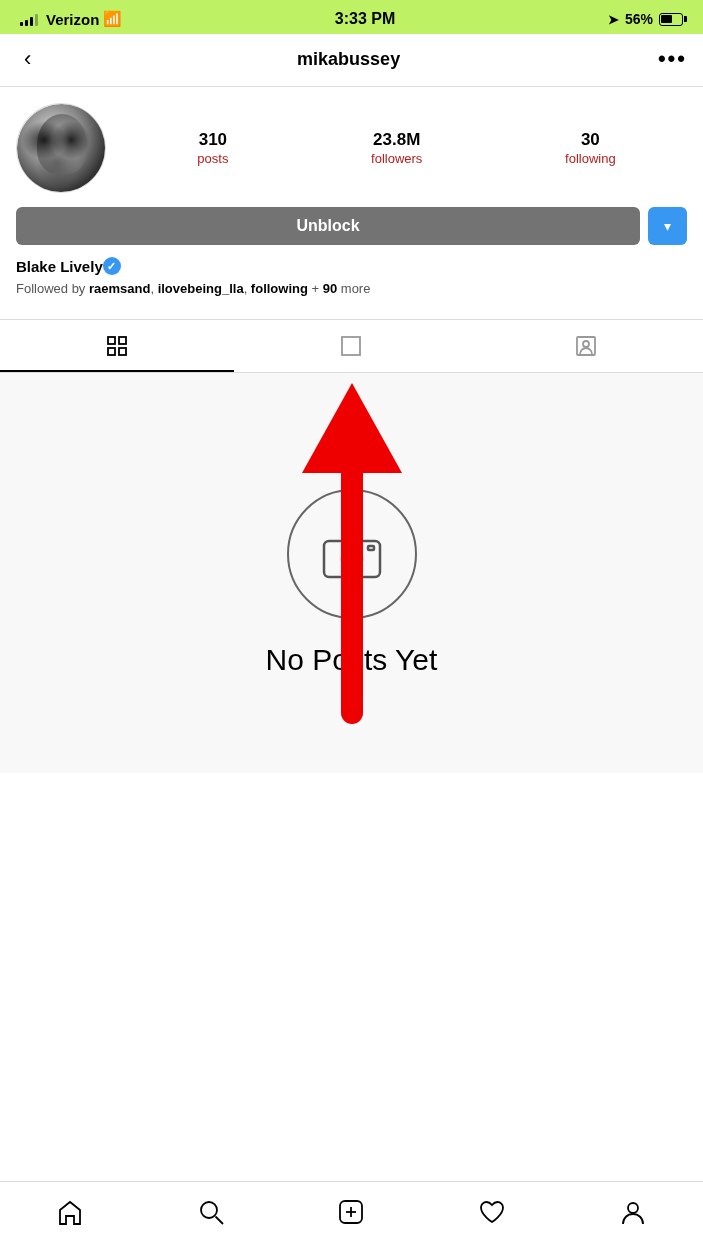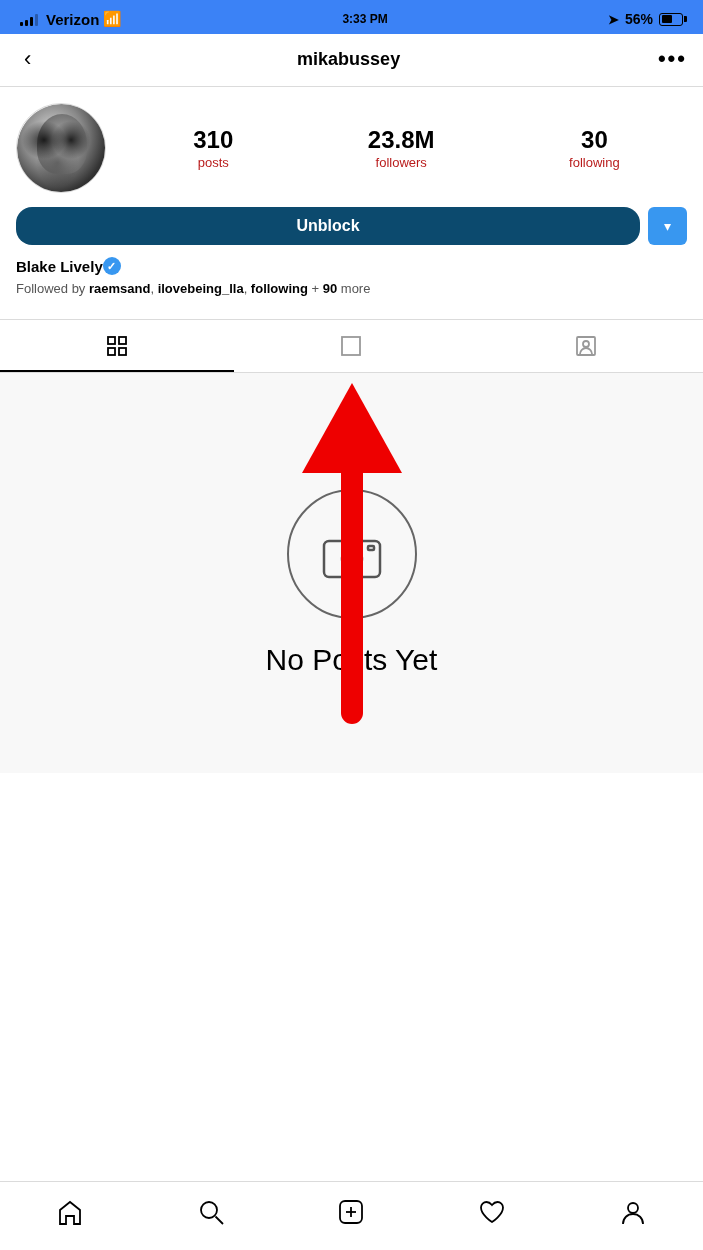--- a/index.html
+++ b/index.html
@@ -21,7 +21,7 @@
       padding: 10px 20px 6px 20px;
       font-size: 14px;
       font-weight: 600;
-      background: #3b82f6;
+      background: #bef264;
     }
     .status-left { display: flex; align-items: center; gap: 4px; }
     .status-center { font-size: 12px; font-weight: 600; }

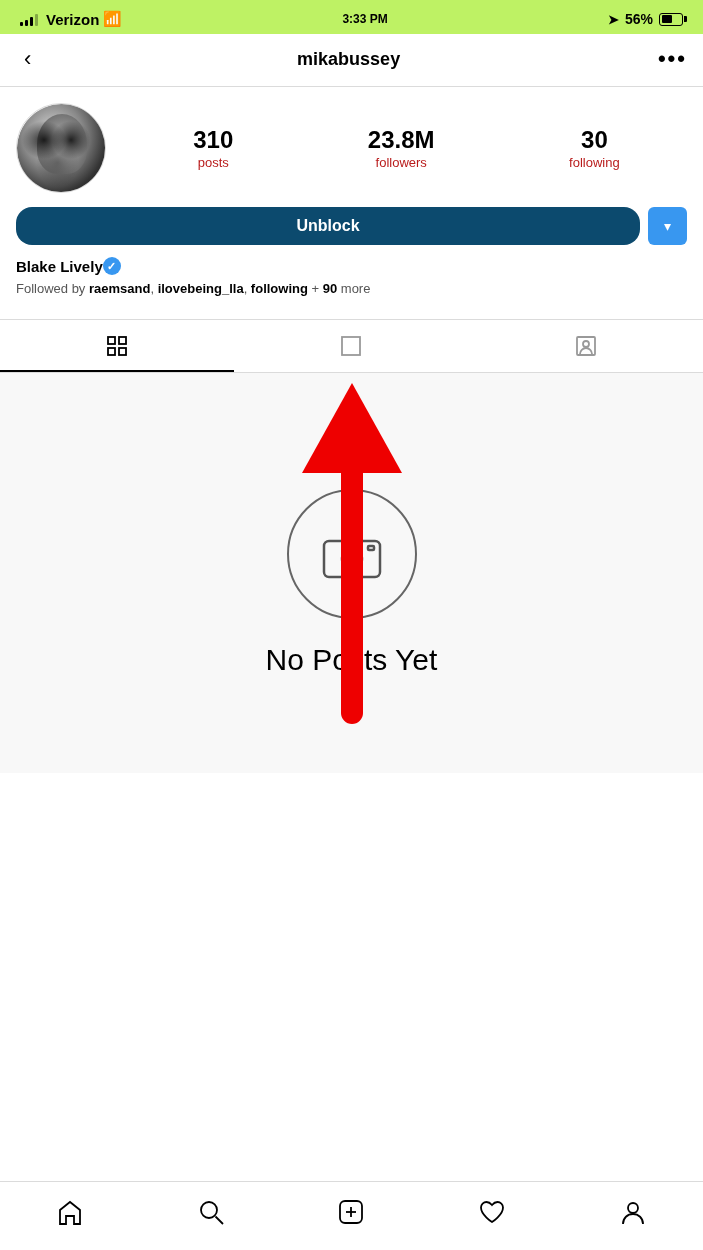--- a/index.html
+++ b/index.html
@@ -24,7 +24,7 @@
       background: #bef264;
     }
     .status-left { display: flex; align-items: center; gap: 4px; }
-    .status-center { font-size: 12px; font-weight: 600; }
+    .status-center { font-size: 16px; font-weight: 600; }
     .status-right { display: flex; align-items: center; gap: 6px; font-size: 14px; }
     .battery-icon {
       display: inline-flex;

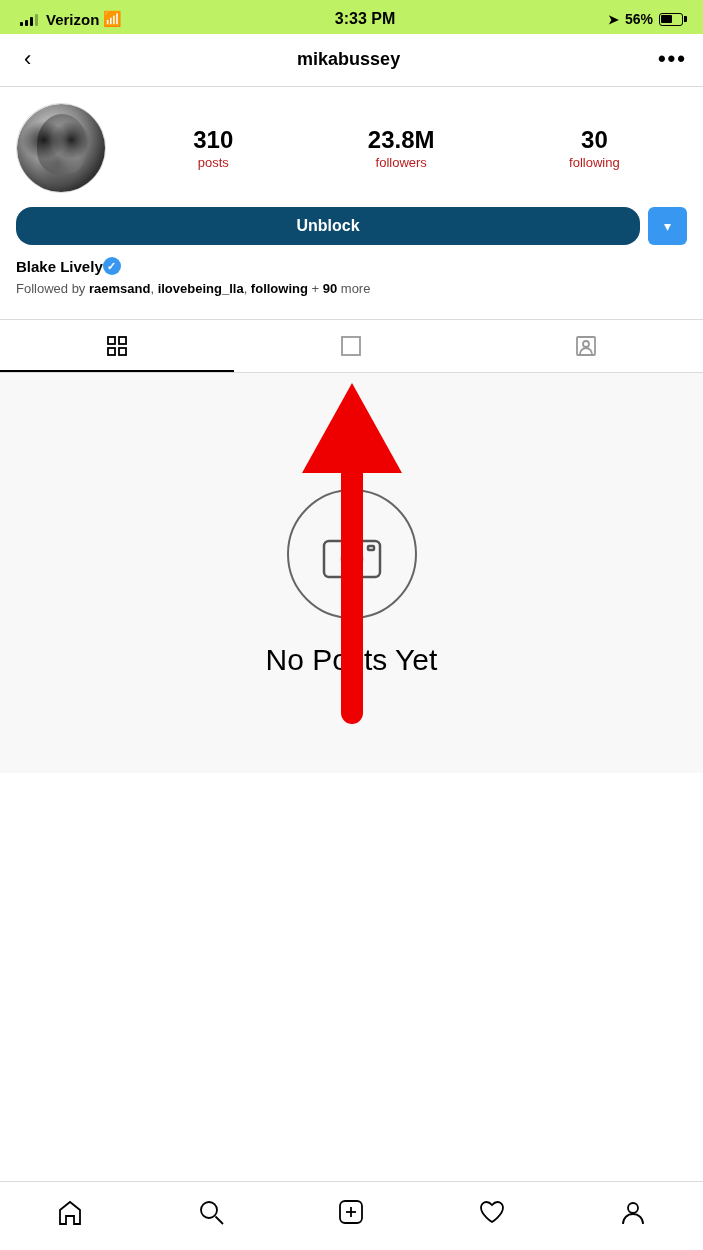--- a/index.html
+++ b/index.html
@@ -159,7 +159,7 @@
       align-items: center;
     }
     .stat-number {
-      font-size: 24px;
+      font-size: 17px;
       font-weight: 700;
       line-height: 1.2;
     }

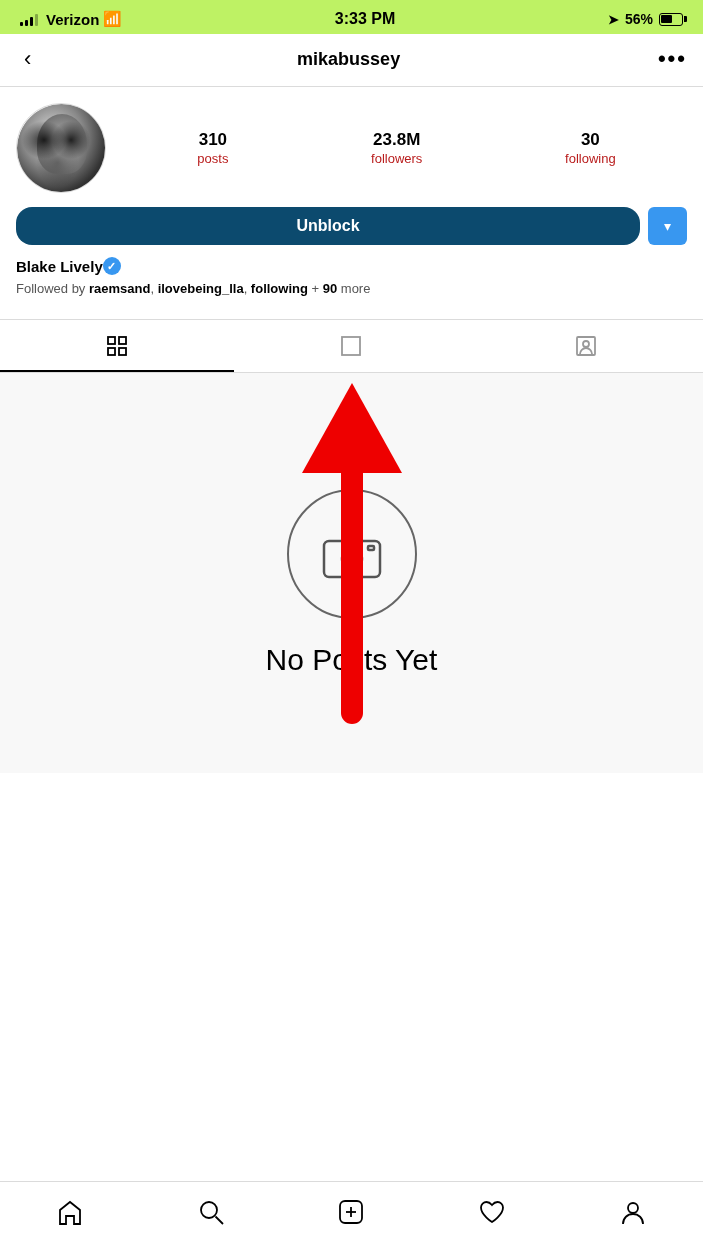--- a/index.html
+++ b/index.html
@@ -176,10 +176,10 @@
     }
     .unblock-btn {
       flex: 1;
-      background: #0c4a6e;
+      background: #737373;
       color: #fff;
       border: none;
-      border-radius: 16px;
+      border-radius: 6px;
       padding: 10px 16px;
       font-size: 16px;
       font-weight: 600;

